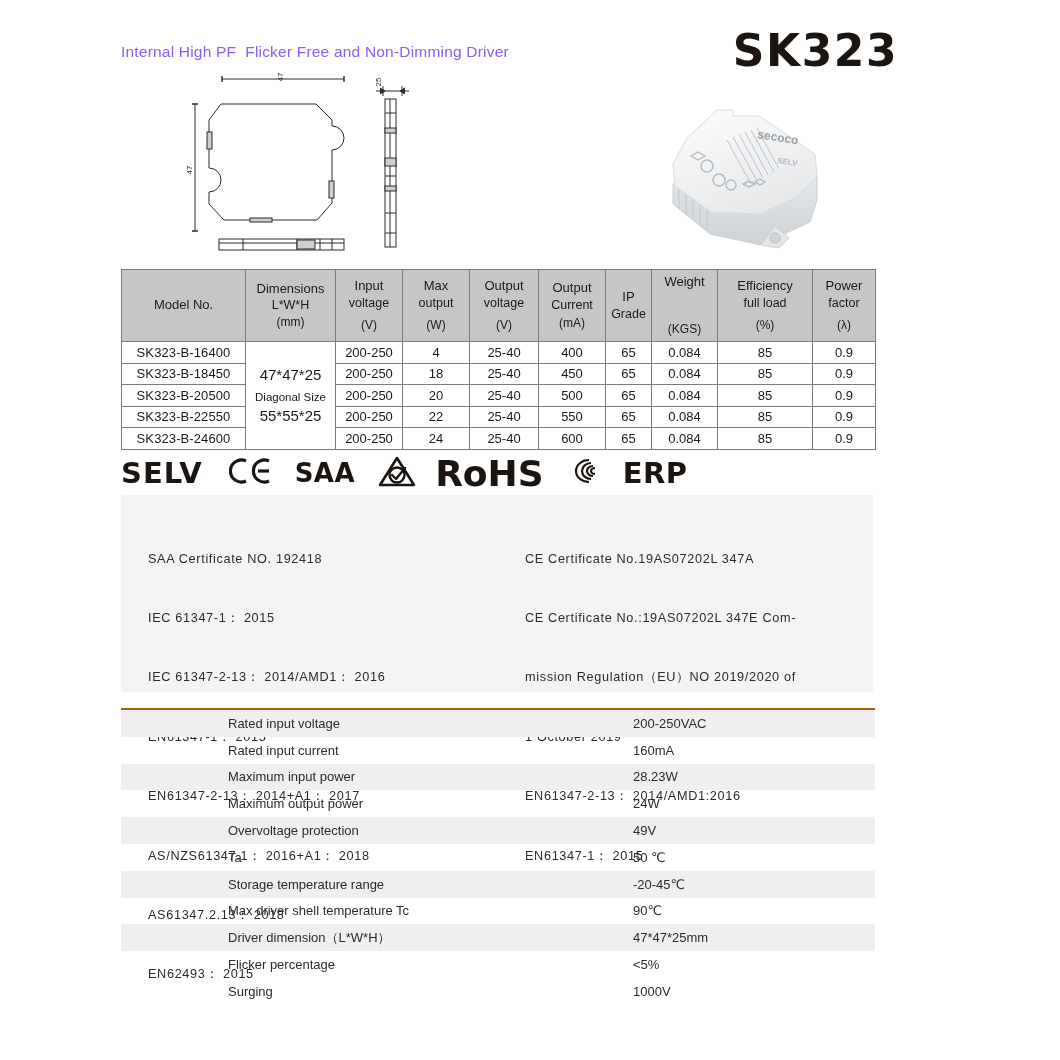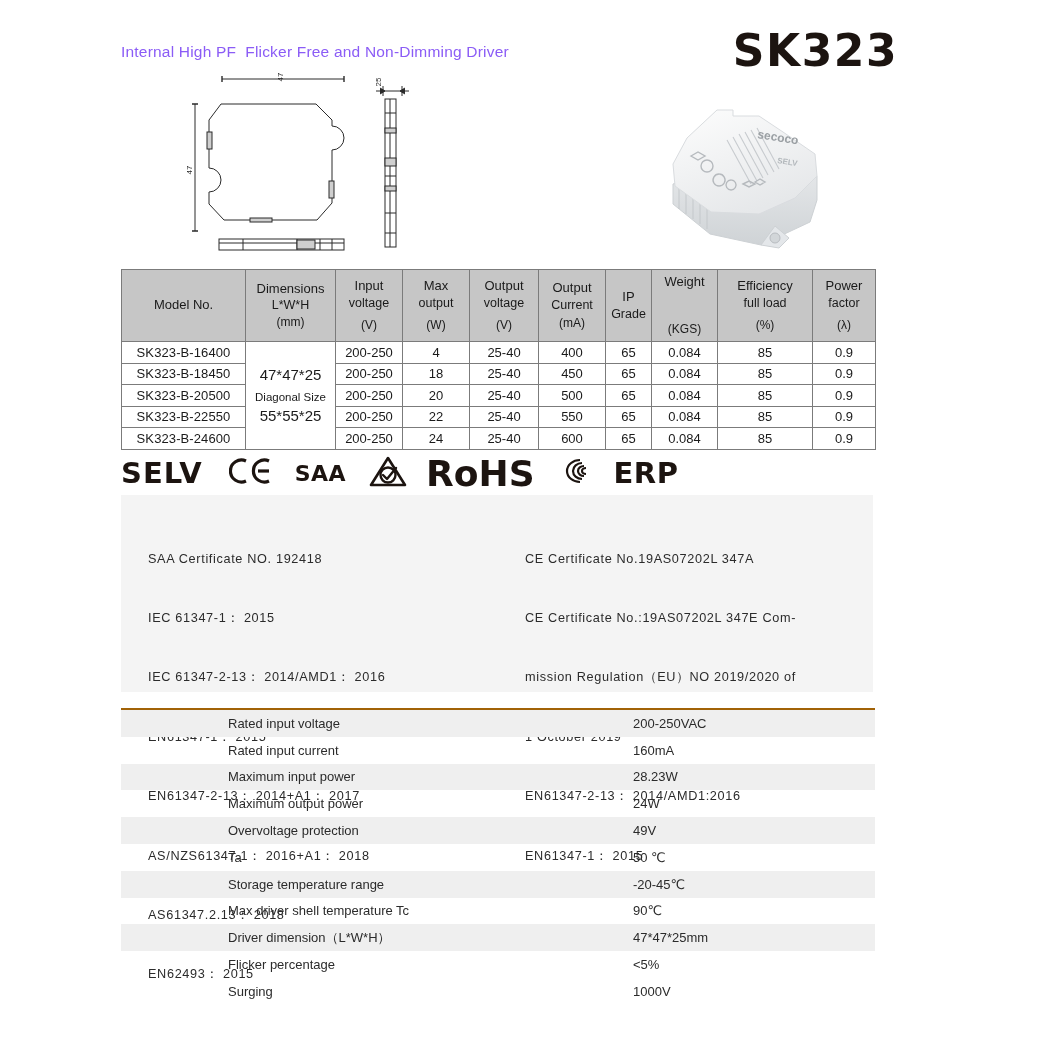--- a/index.html
+++ b/index.html
@@ -74,7 +74,7 @@
   }
   .lg-selv{font-size:29px;letter-spacing:1px;margin-right:26px;}
   .lg-ce{margin-right:22px;display:inline-block;}
-  .lg-saa{font-size:22px;letter-spacing:0.5px;margin-right:22px;}
+  .lg-saa{font-size:26px;letter-spacing:0.5px;margin-right:22px;}
   .lg-rcm{margin-right:18px;display:inline-block;}
   .lg-rohs{font-size:36px;letter-spacing:0px;margin-right:15px;}
   .lg-ccc{margin-right:20px;display:inline-block;}

